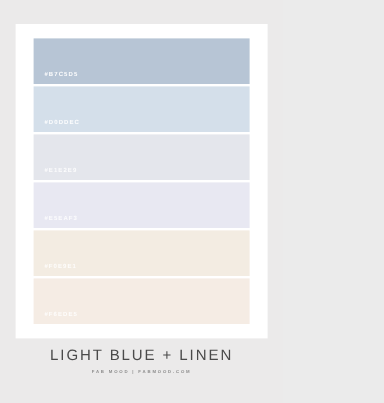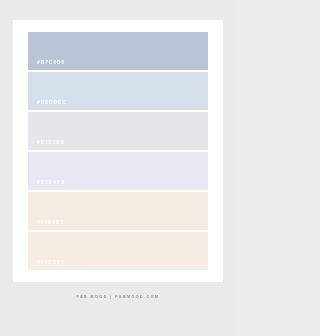--- a/index.html
+++ b/index.html
@@ -136,6 +136,7 @@
   </div>
 
   <div class="caption">
+    <div class="caption-title">LIGHT BLUE + LINEN</div>
     <div class="caption-sub">FAB MOOD | FABMOOD.COM</div>
   </div>
 

